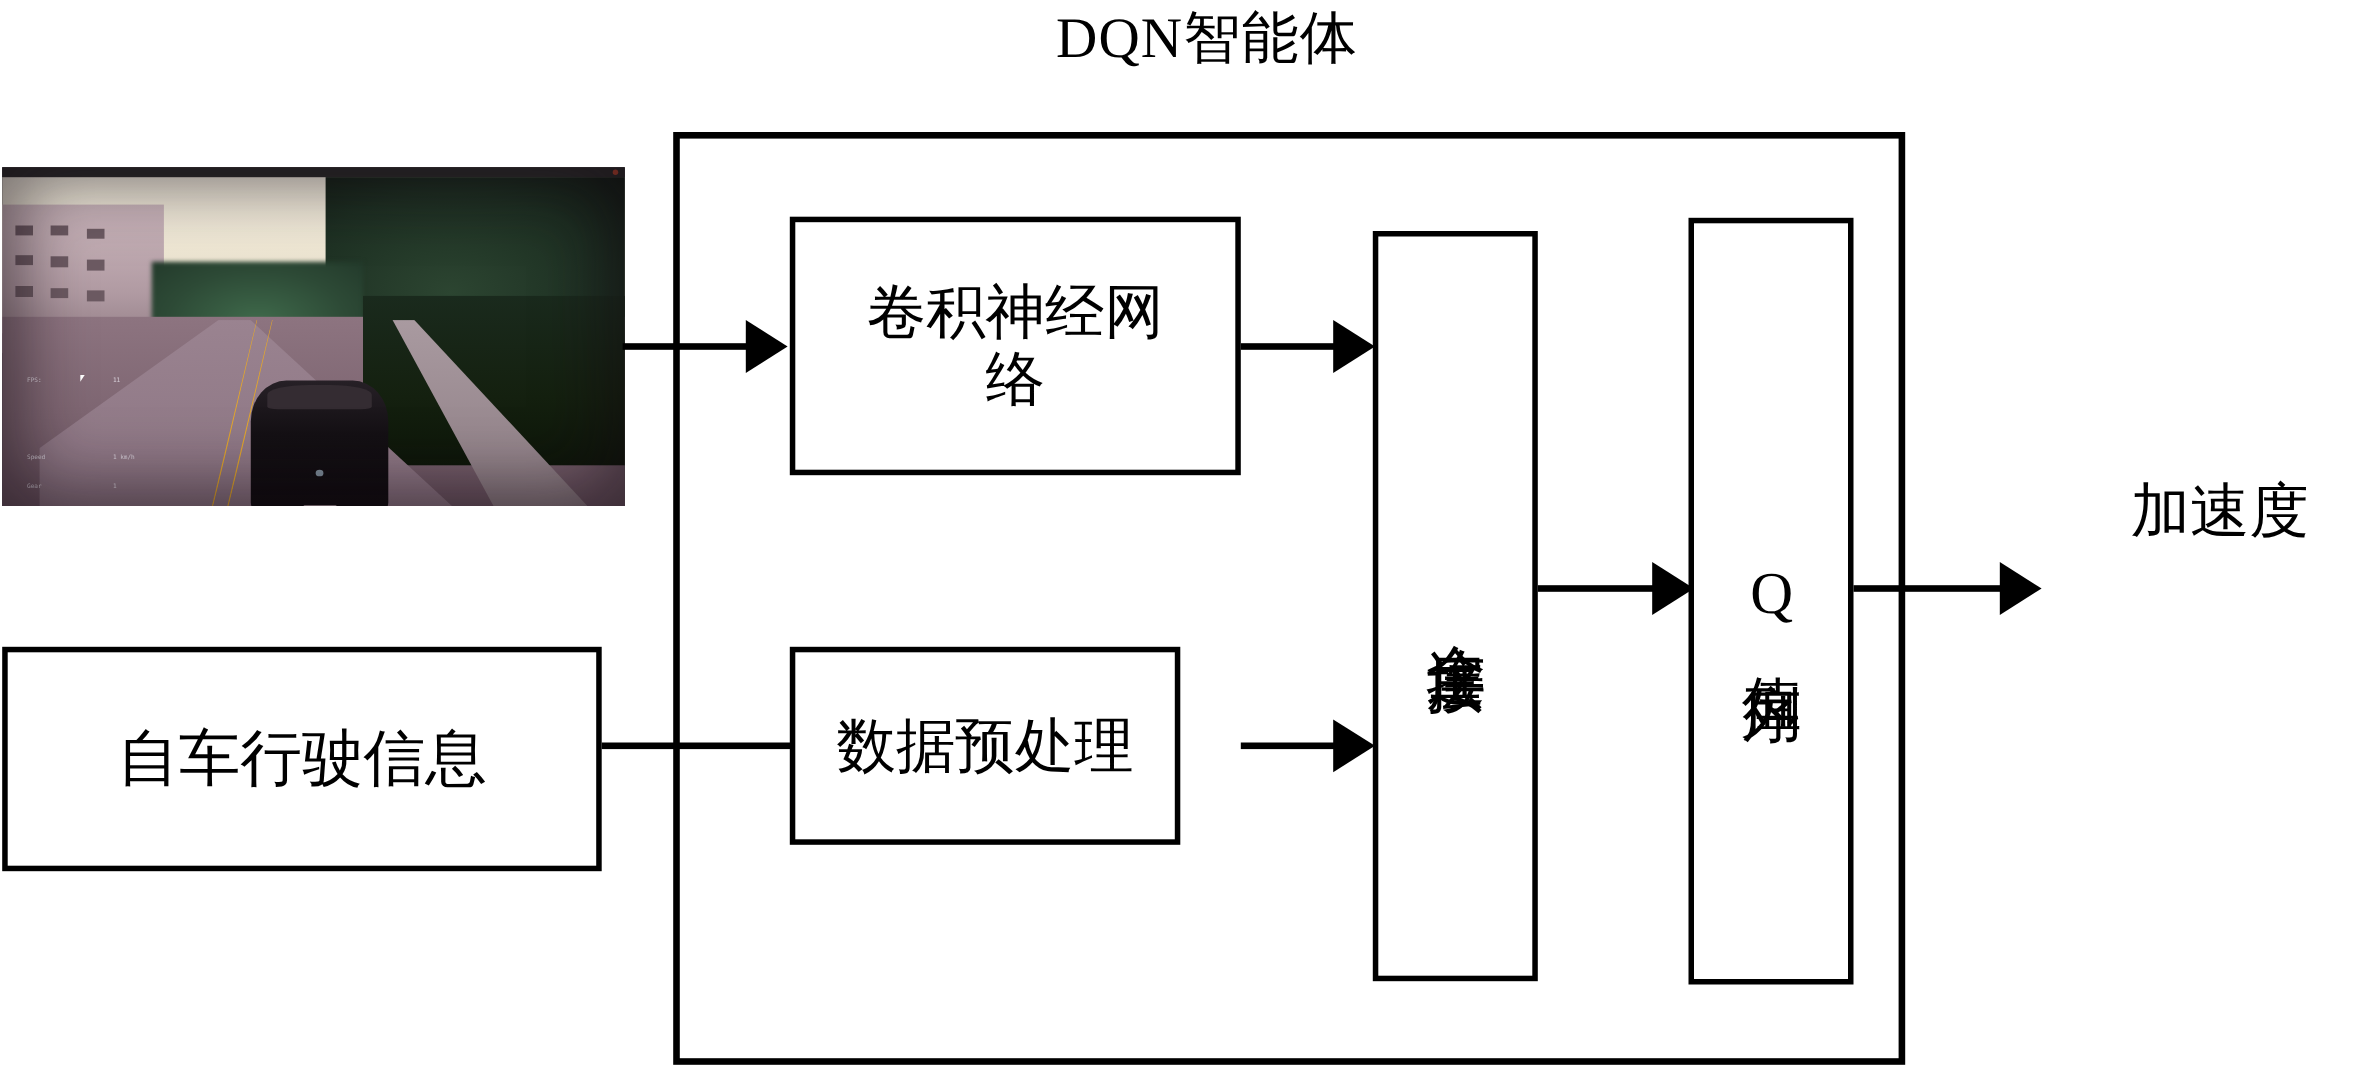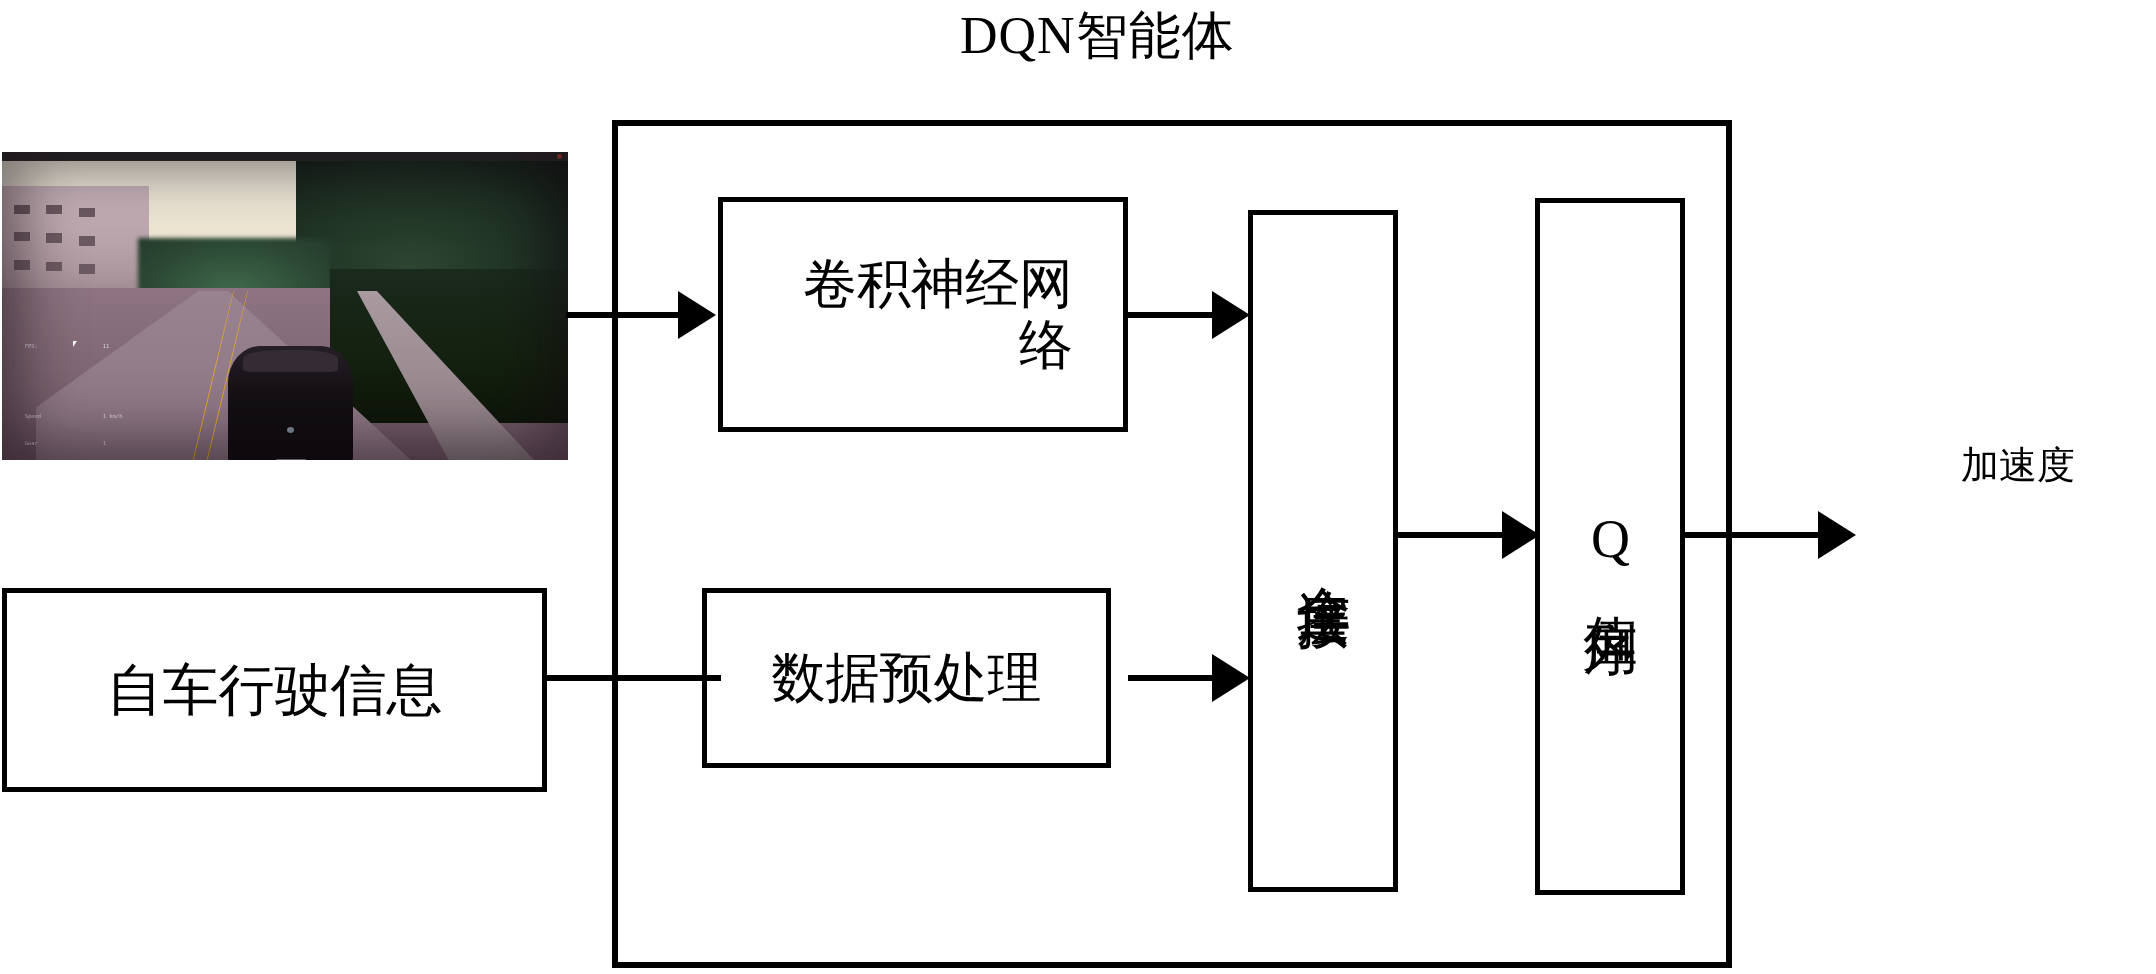--- a/index.html
+++ b/index.html
@@ -216,7 +216,7 @@
   </div>
 
   <div class="box" style="left:718px;top:197px;width:410px;height:235px;">
-    <span style="display:block;width:300px;text-align:right;">卷积神经网络</span>
+    <span style="display:block;width:300px;">卷积神经网络</span>
   </div>
 
   <div class="box" style="left:702px;top:588px;width:409px;height:180px;">

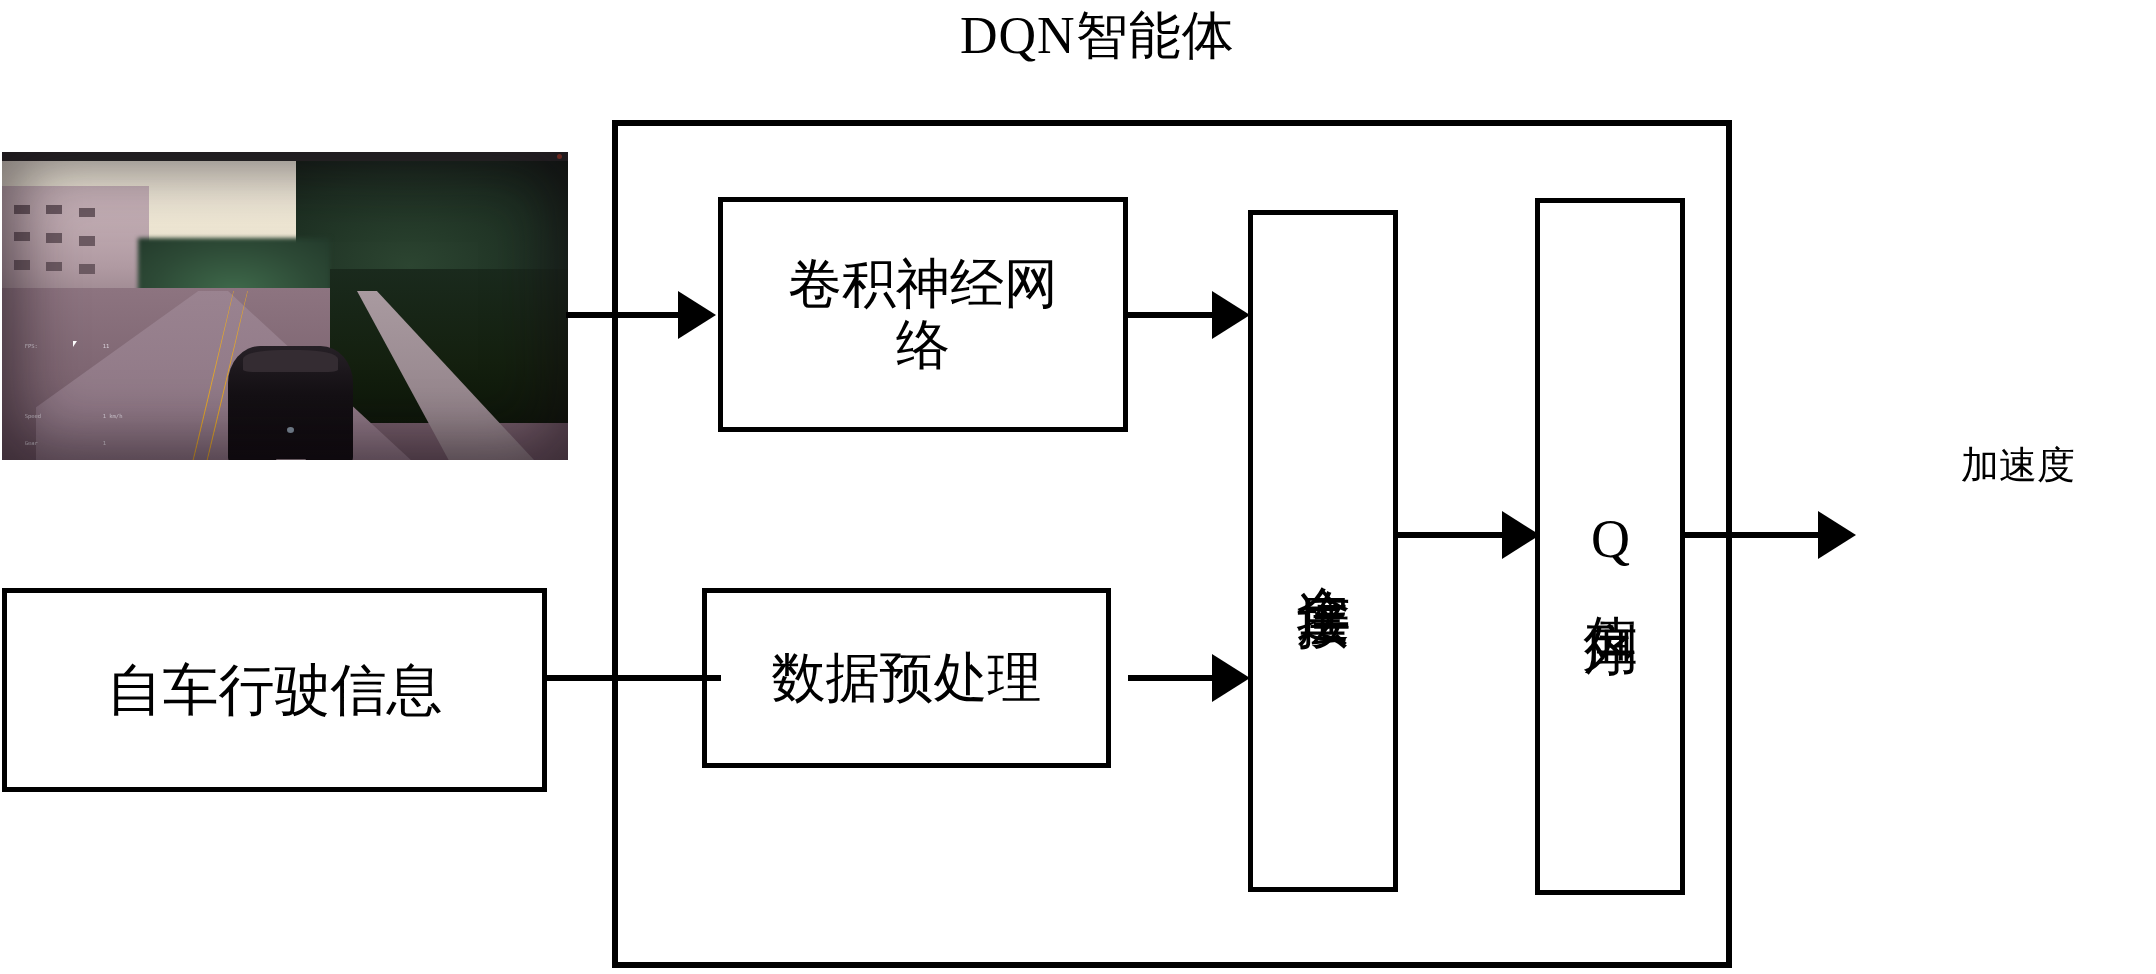--- a/index.html
+++ b/index.html
@@ -150,7 +150,7 @@
 
   
   .outlabel{
-    position:absolute;font-size:38px;line-height:62px;
+    position:absolute;font-size:54px;line-height:62px;
     text-align:center;white-space:nowrap;
   }
 </style>

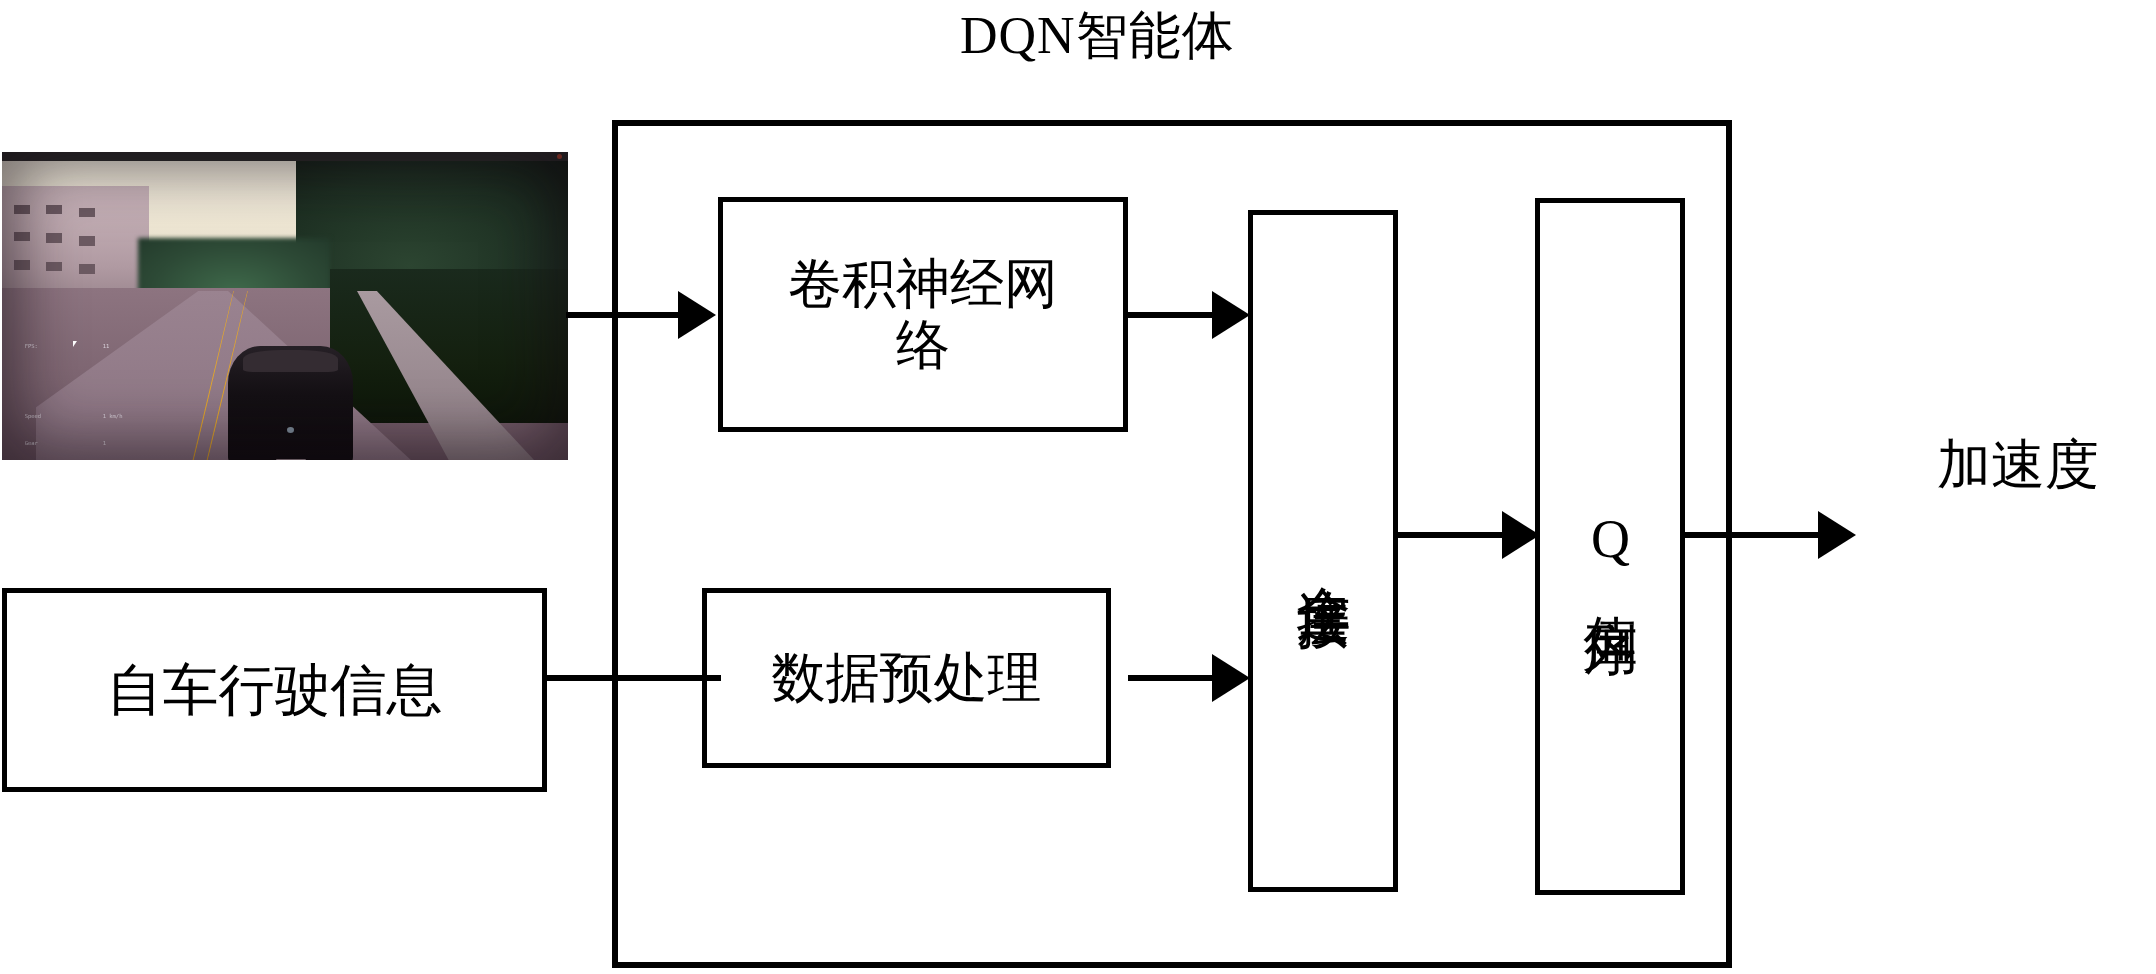--- a/index.html
+++ b/index.html
@@ -219,7 +219,7 @@
     <span style="display:block;width:300px;">卷积神经网络</span>
   </div>
 
-  <div class="box" style="left:702px;top:588px;width:409px;height:180px;">
+  <div class="box" style="left:718px;top:588px;width:355px;height:180px;">
     <span>数据预处理</span>
   </div>
 

